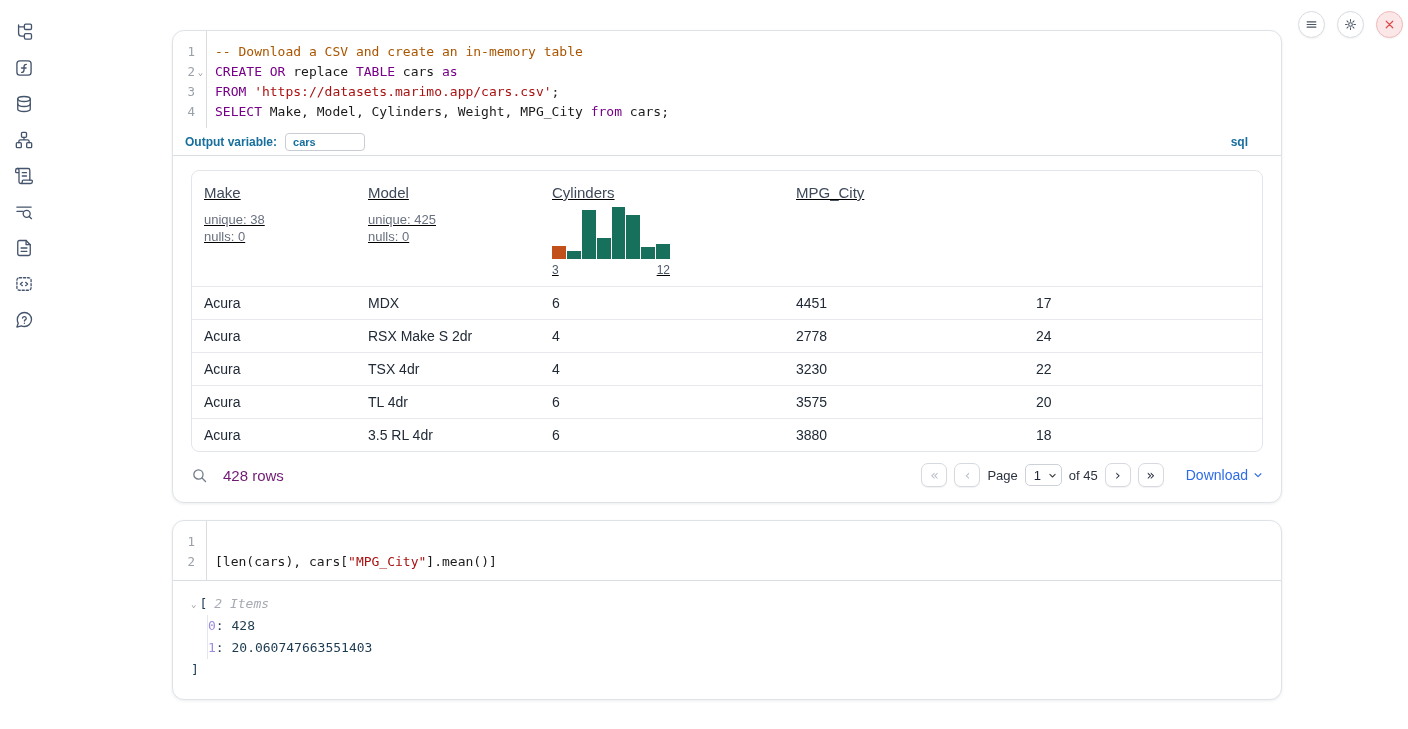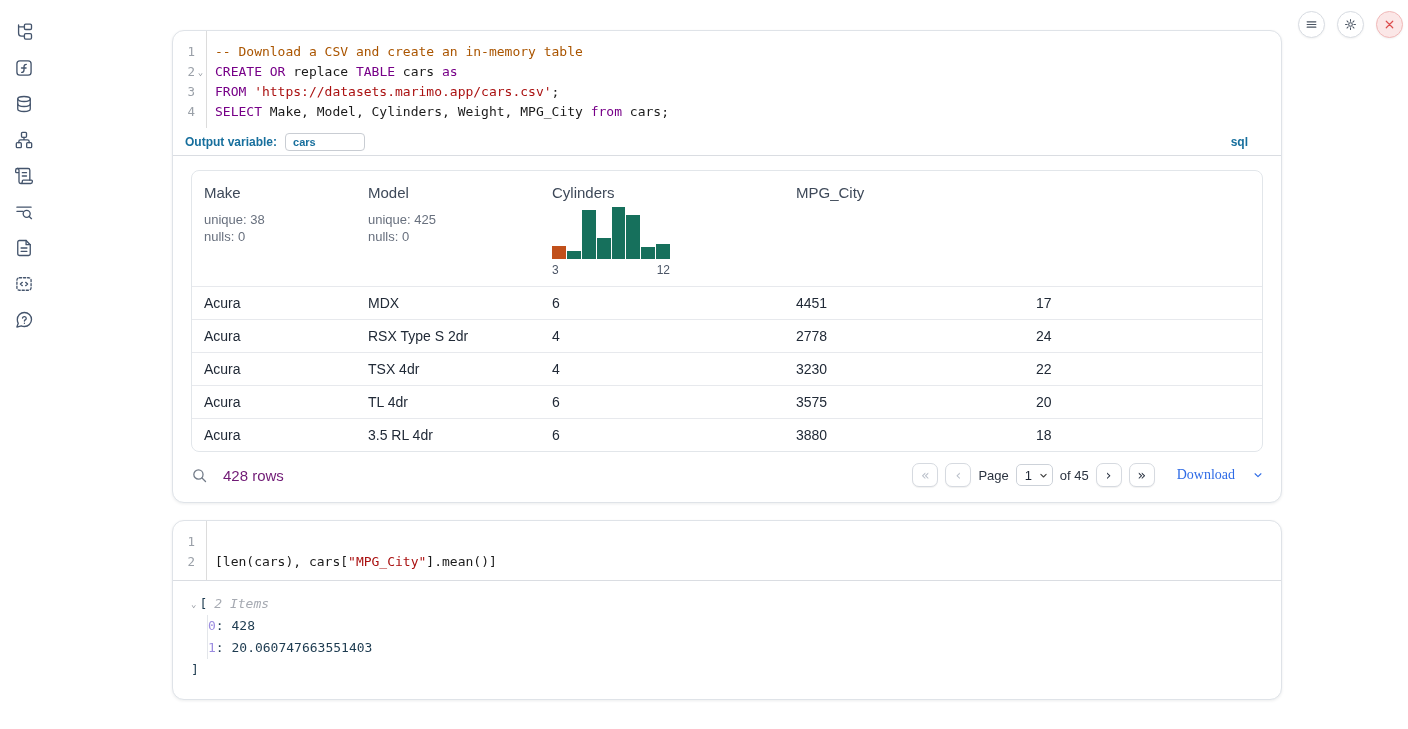--- a/index.html
+++ b/index.html
@@ -49,7 +49,7 @@
   
   .table-wrap { padding:14px 18px 0; }
   .data-table-card { border:1px solid #e2e6ea; border-radius:8px; overflow:hidden; }
-  .thead { display:flex; }
+  .thead { display:flex;text-decoration:underline; }
   .col, .td { flex:none; }
   .c0 { width:164px; } .c1 { width:184px; } .c2 { width:244px; } .c3 { width:240px; } .c4 { flex:1; }
   .col { padding:13px 0 9px 12px; }

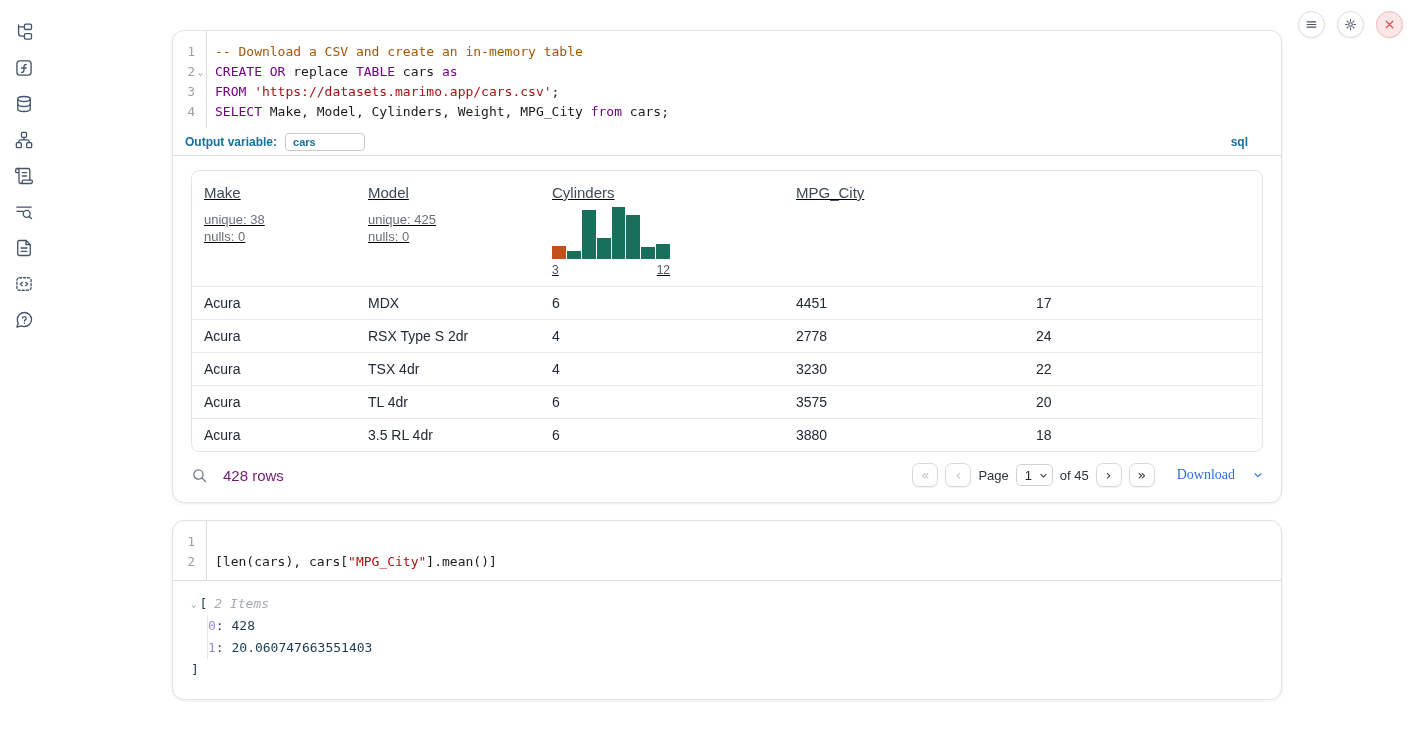--- a/index.html
+++ b/index.html
@@ -276,7 +276,7 @@
             </div>
             <div class="trow">
               <div class="td c0">Acura</div>
-              <div class="td c1">RSX Type S 2dr</div>
+              <div class="td c1">RSX Make S 2dr</div>
               <div class="td c2">4</div>
               <div class="td c3">2778</div>
               <div class="td c4">24</div>

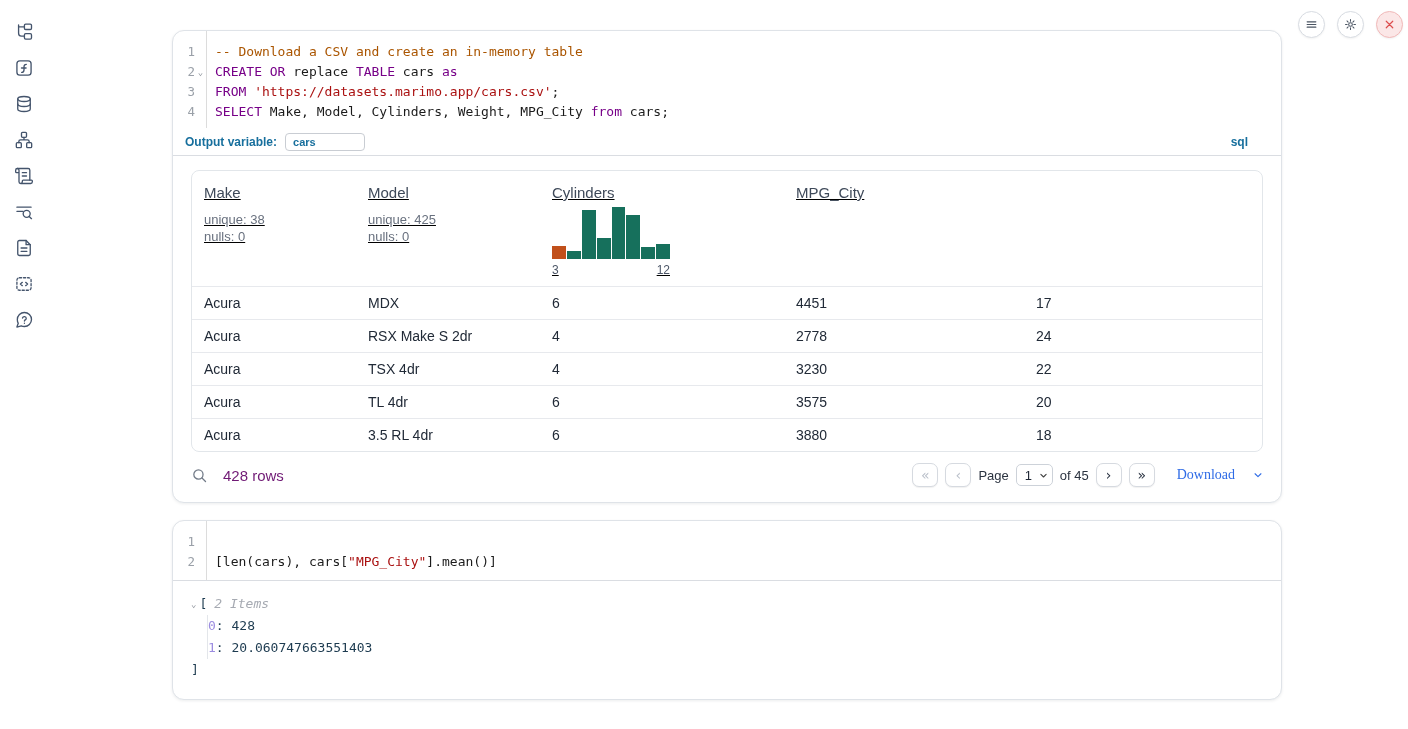--- a/index.html
+++ b/index.html
@@ -77,8 +77,8 @@
                  display:flex; align-items:center; justify-content:space-between; padding:0 4px 0 8px;
                  font-size:13px; color:#1f2735; cursor:pointer; }
   .page-select svg { width:9px; height:9px; color:#444; }
-  .download-link { margin-left:15px; display:flex; align-items:center; gap:18px; color:#2e6be6;
-                   font-size:14px; cursor:pointer;font-family:Liberation Serif, serif; }
+  .download-link { margin-left:15px; display:flex; align-items:center; gap:5px; color:#2e6be6;
+                   font-size:14px; cursor:pointer; }
   .download-link svg { width:10px; height:10px; }
 
   

